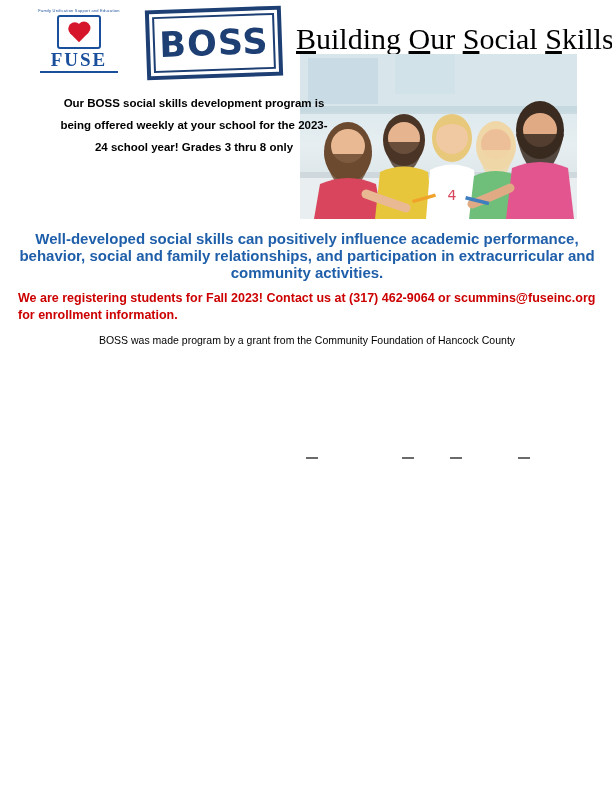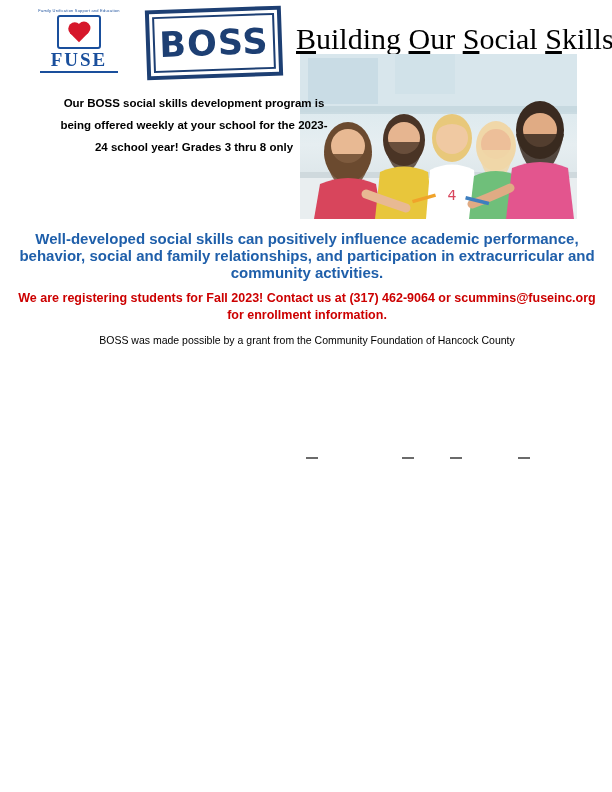--- a/index.html
+++ b/index.html
@@ -172,7 +172,6 @@
     left: 18px;
     top: 290px;
     width: 578px;
-    text-align: center;
     font-size: 12.5px;
     font-weight: bold;
     line-height: 17px;

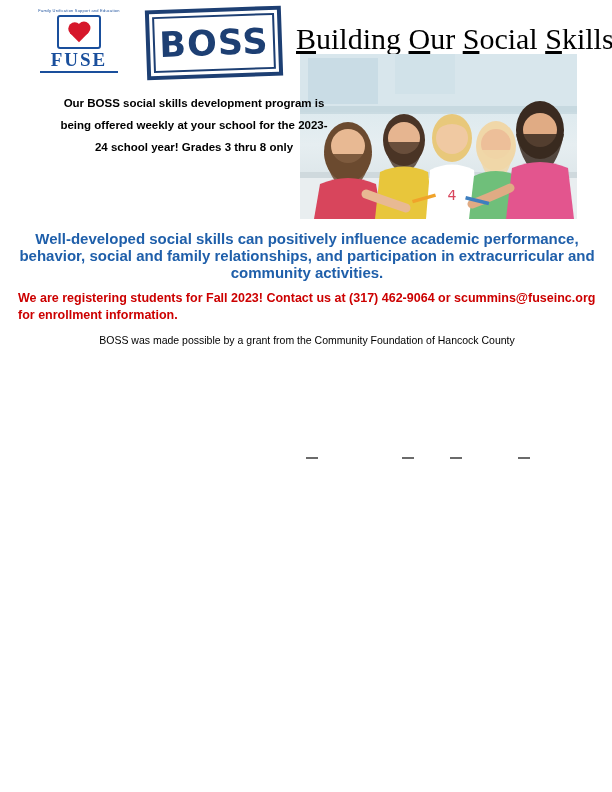--- a/index.html
+++ b/index.html
@@ -294,7 +294,7 @@
 
   <div class="red-para">We are registering students for Fall 2023!  Contact us at (317) 462-9064 or scummins@fuseinc.org for enrollment information.</div>
 
-  <div class="grant-line">BOSS was made possible by a grant from the Community Foundation of Hancock County</div>
+  <div class="grant-line">BOSS was made program by a grant from the Community Foundation of Hancock County</div>
 
   <div class="dash dash-1"></div>
   <div class="dash dash-2"></div>

